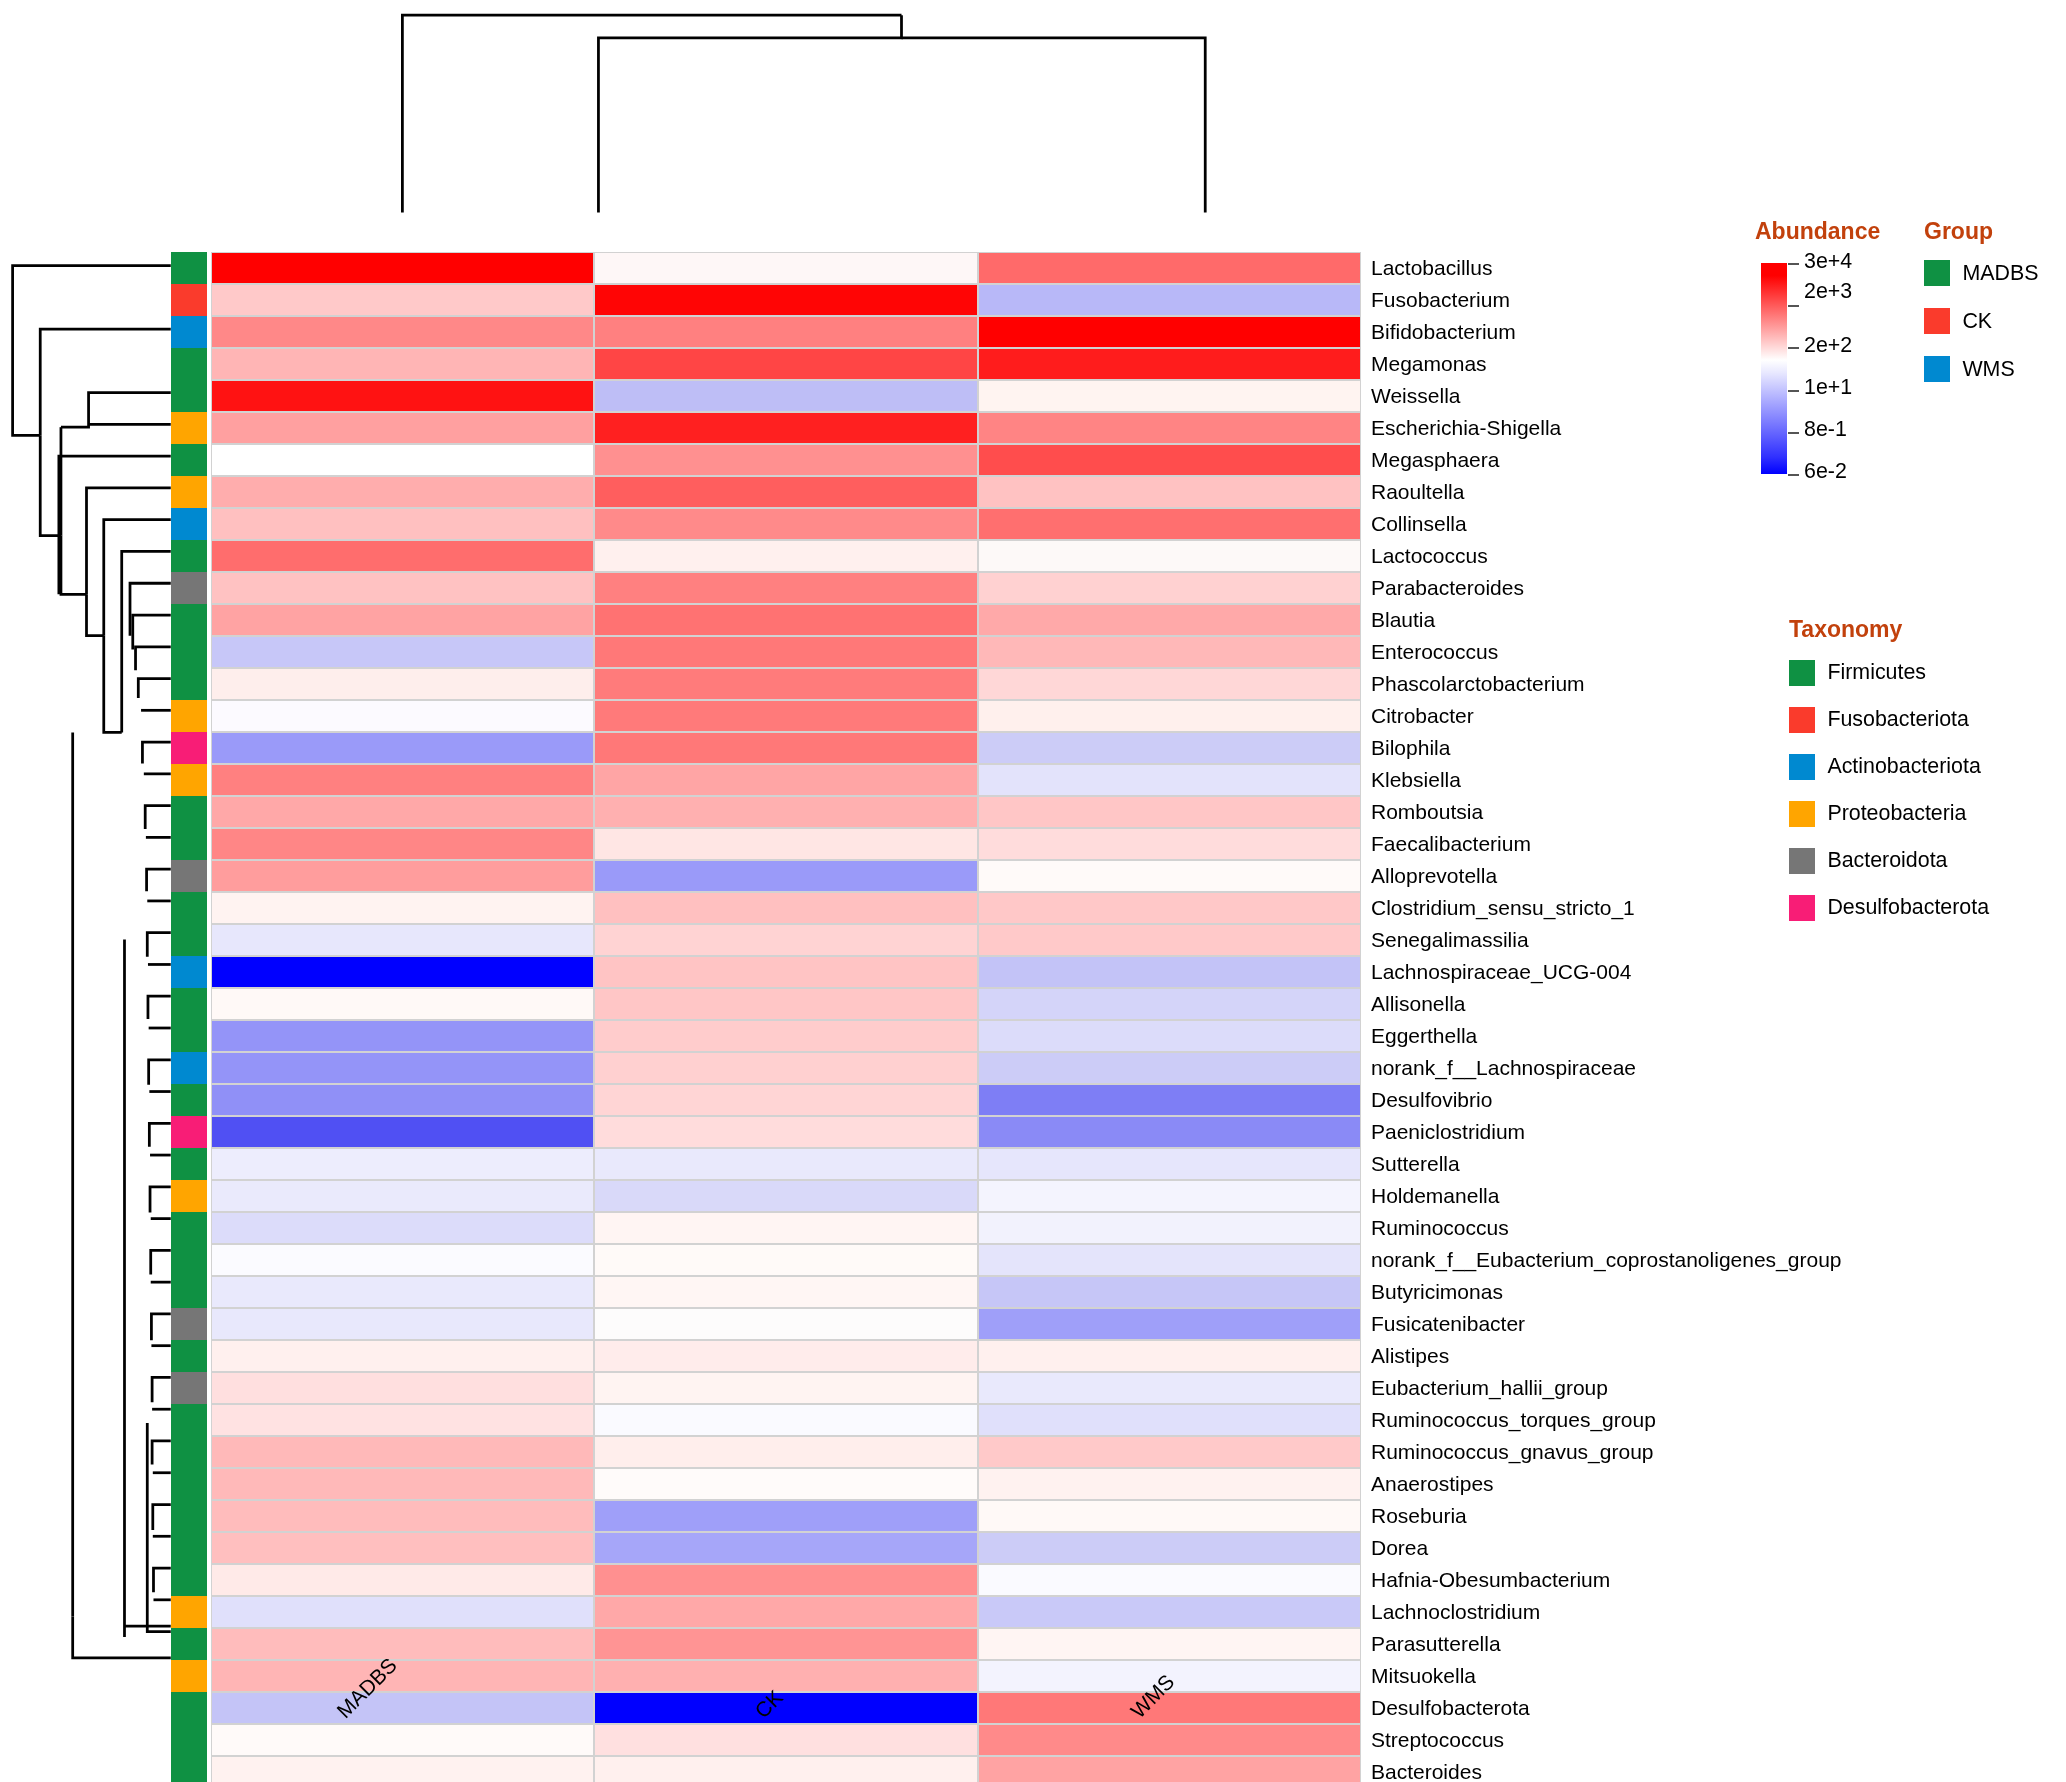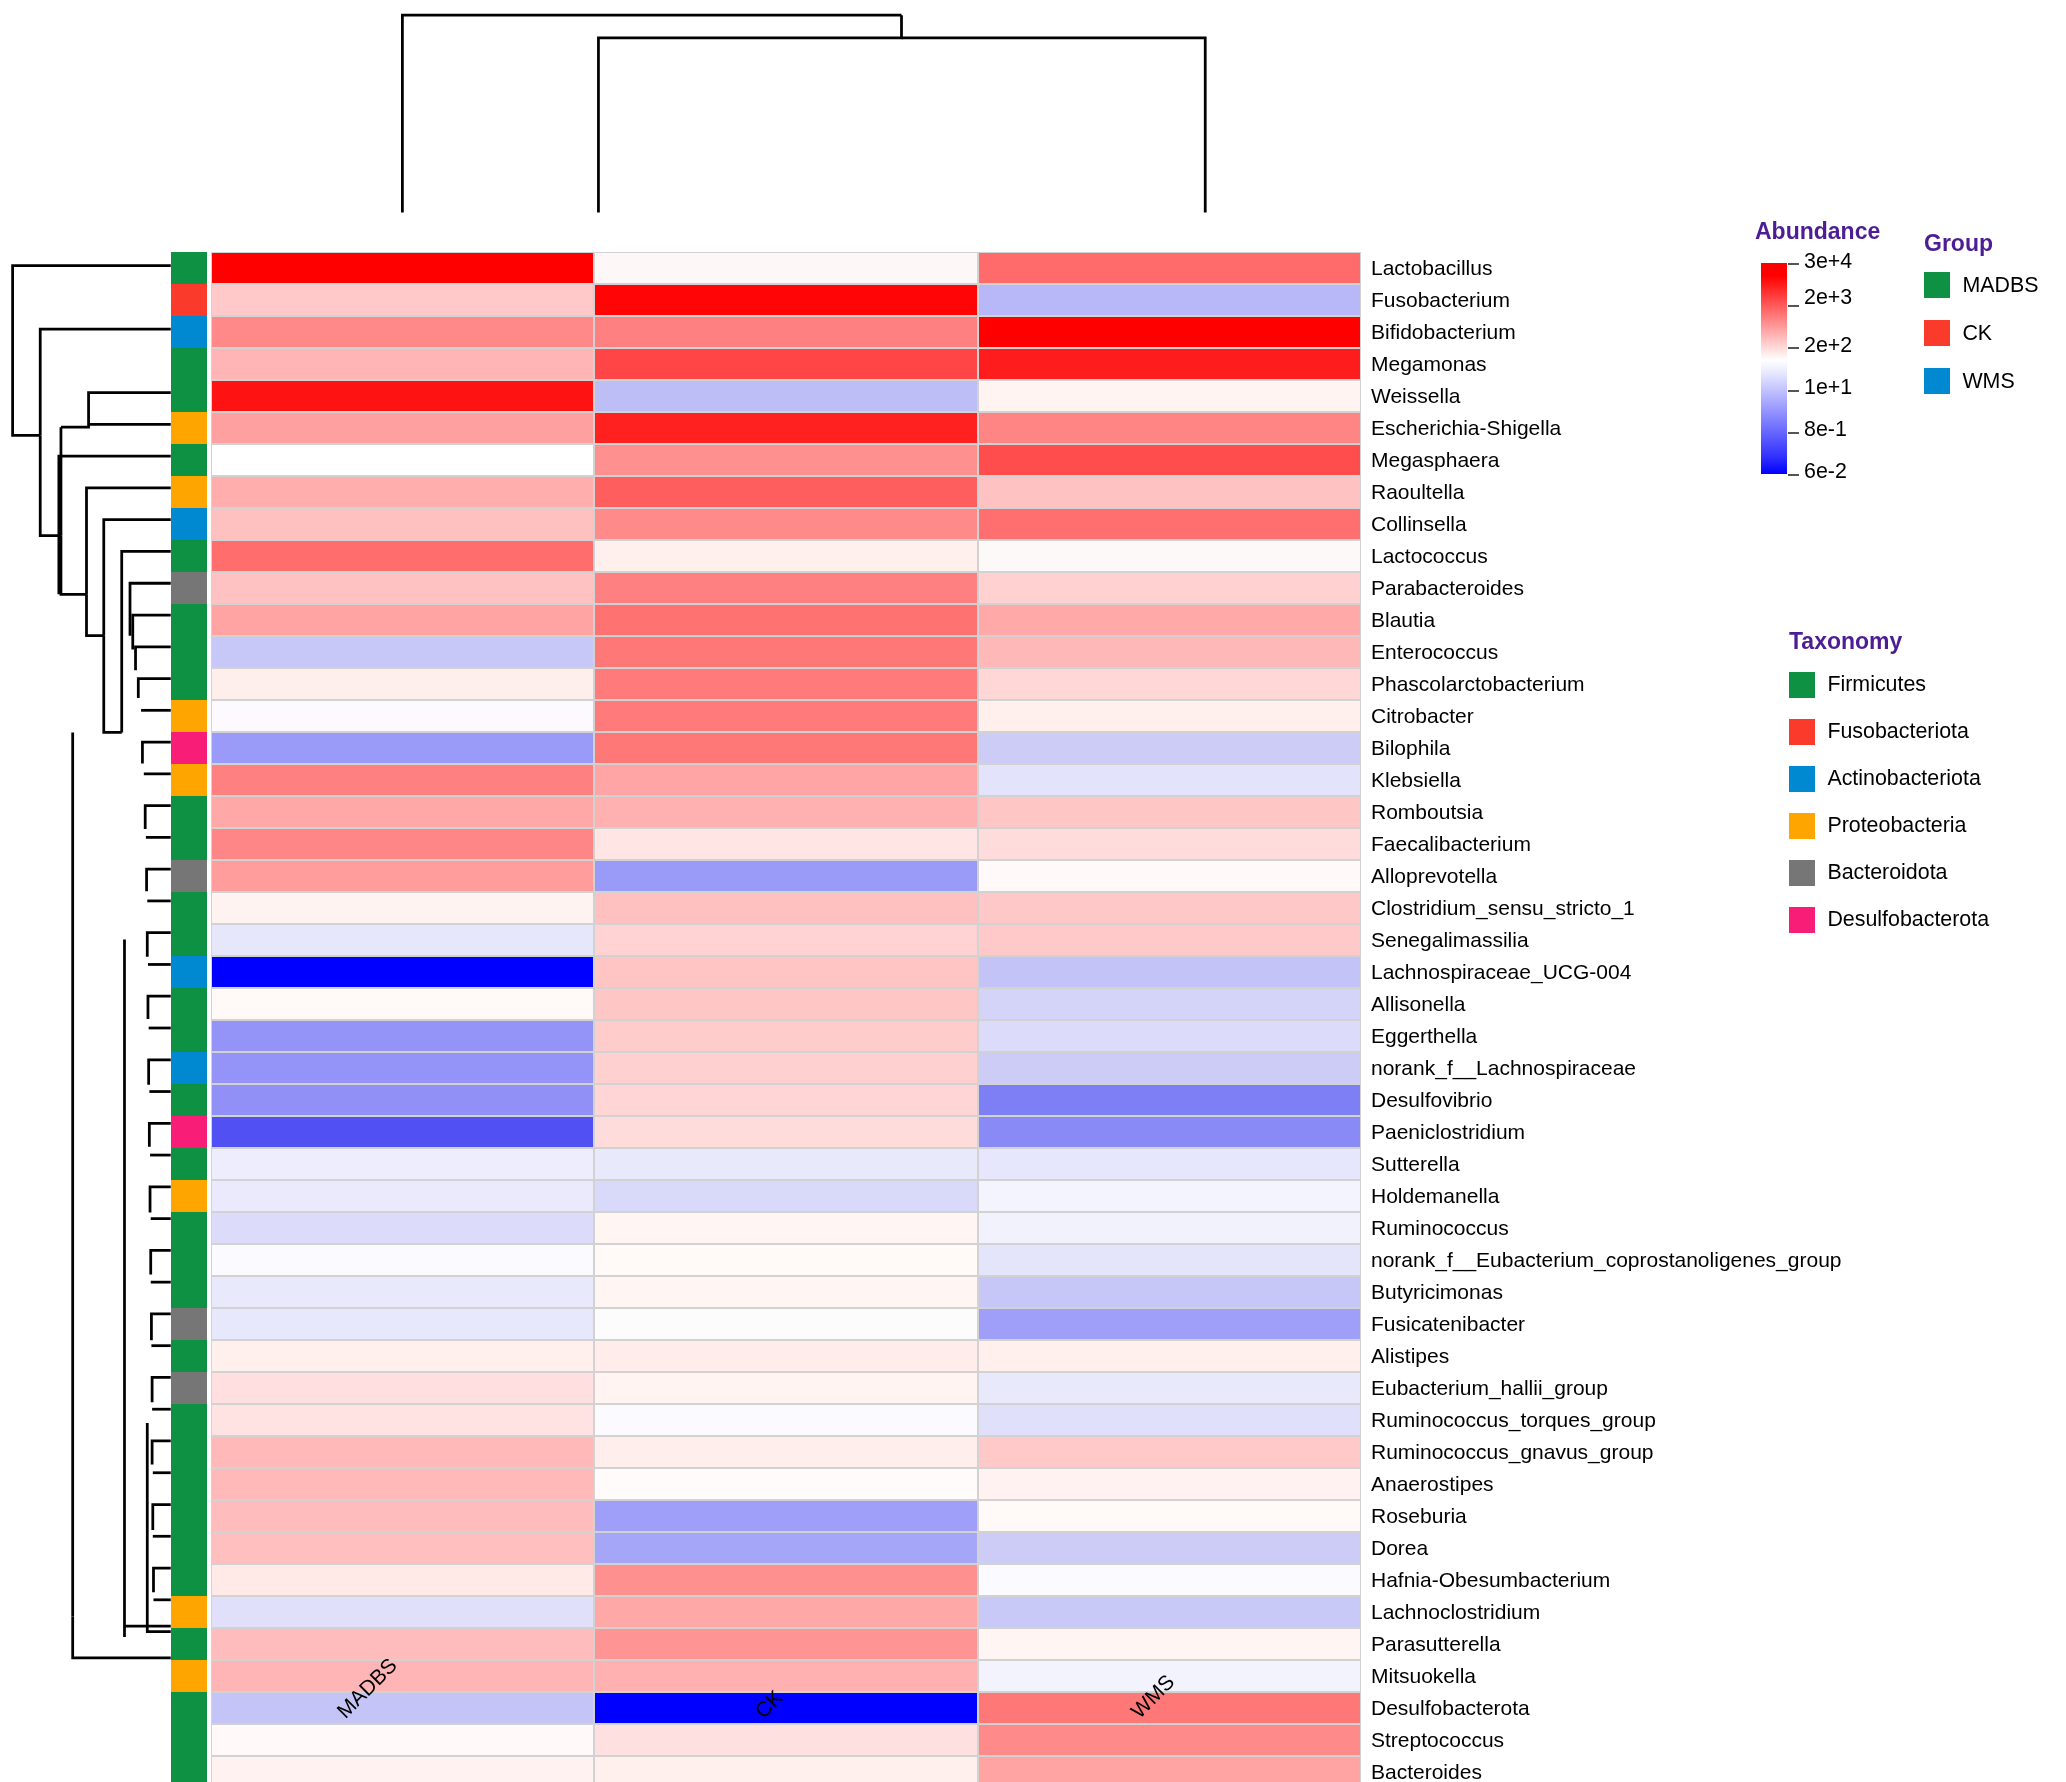--- a/index.html
+++ b/index.html
@@ -28,7 +28,7 @@
           transform:rotate(-45deg);transform-origin:left top;white-space:nowrap;}
 
   
-  .legend-title{font-size:23px;font-weight:bold;color:#4c1d95;margin-top:12px;}
+  .legend-title{font-size:23px;font-weight:bold;color:#c2410c;}
   .legend-row{display:flex;align-items:center;margin-bottom:14px;}
   .swatch{width:26px;height:26px;margin-right:12.4px;flex:0 0 auto;}
   .legend-label{font-size:21.4px;color:#000;white-space:nowrap;}

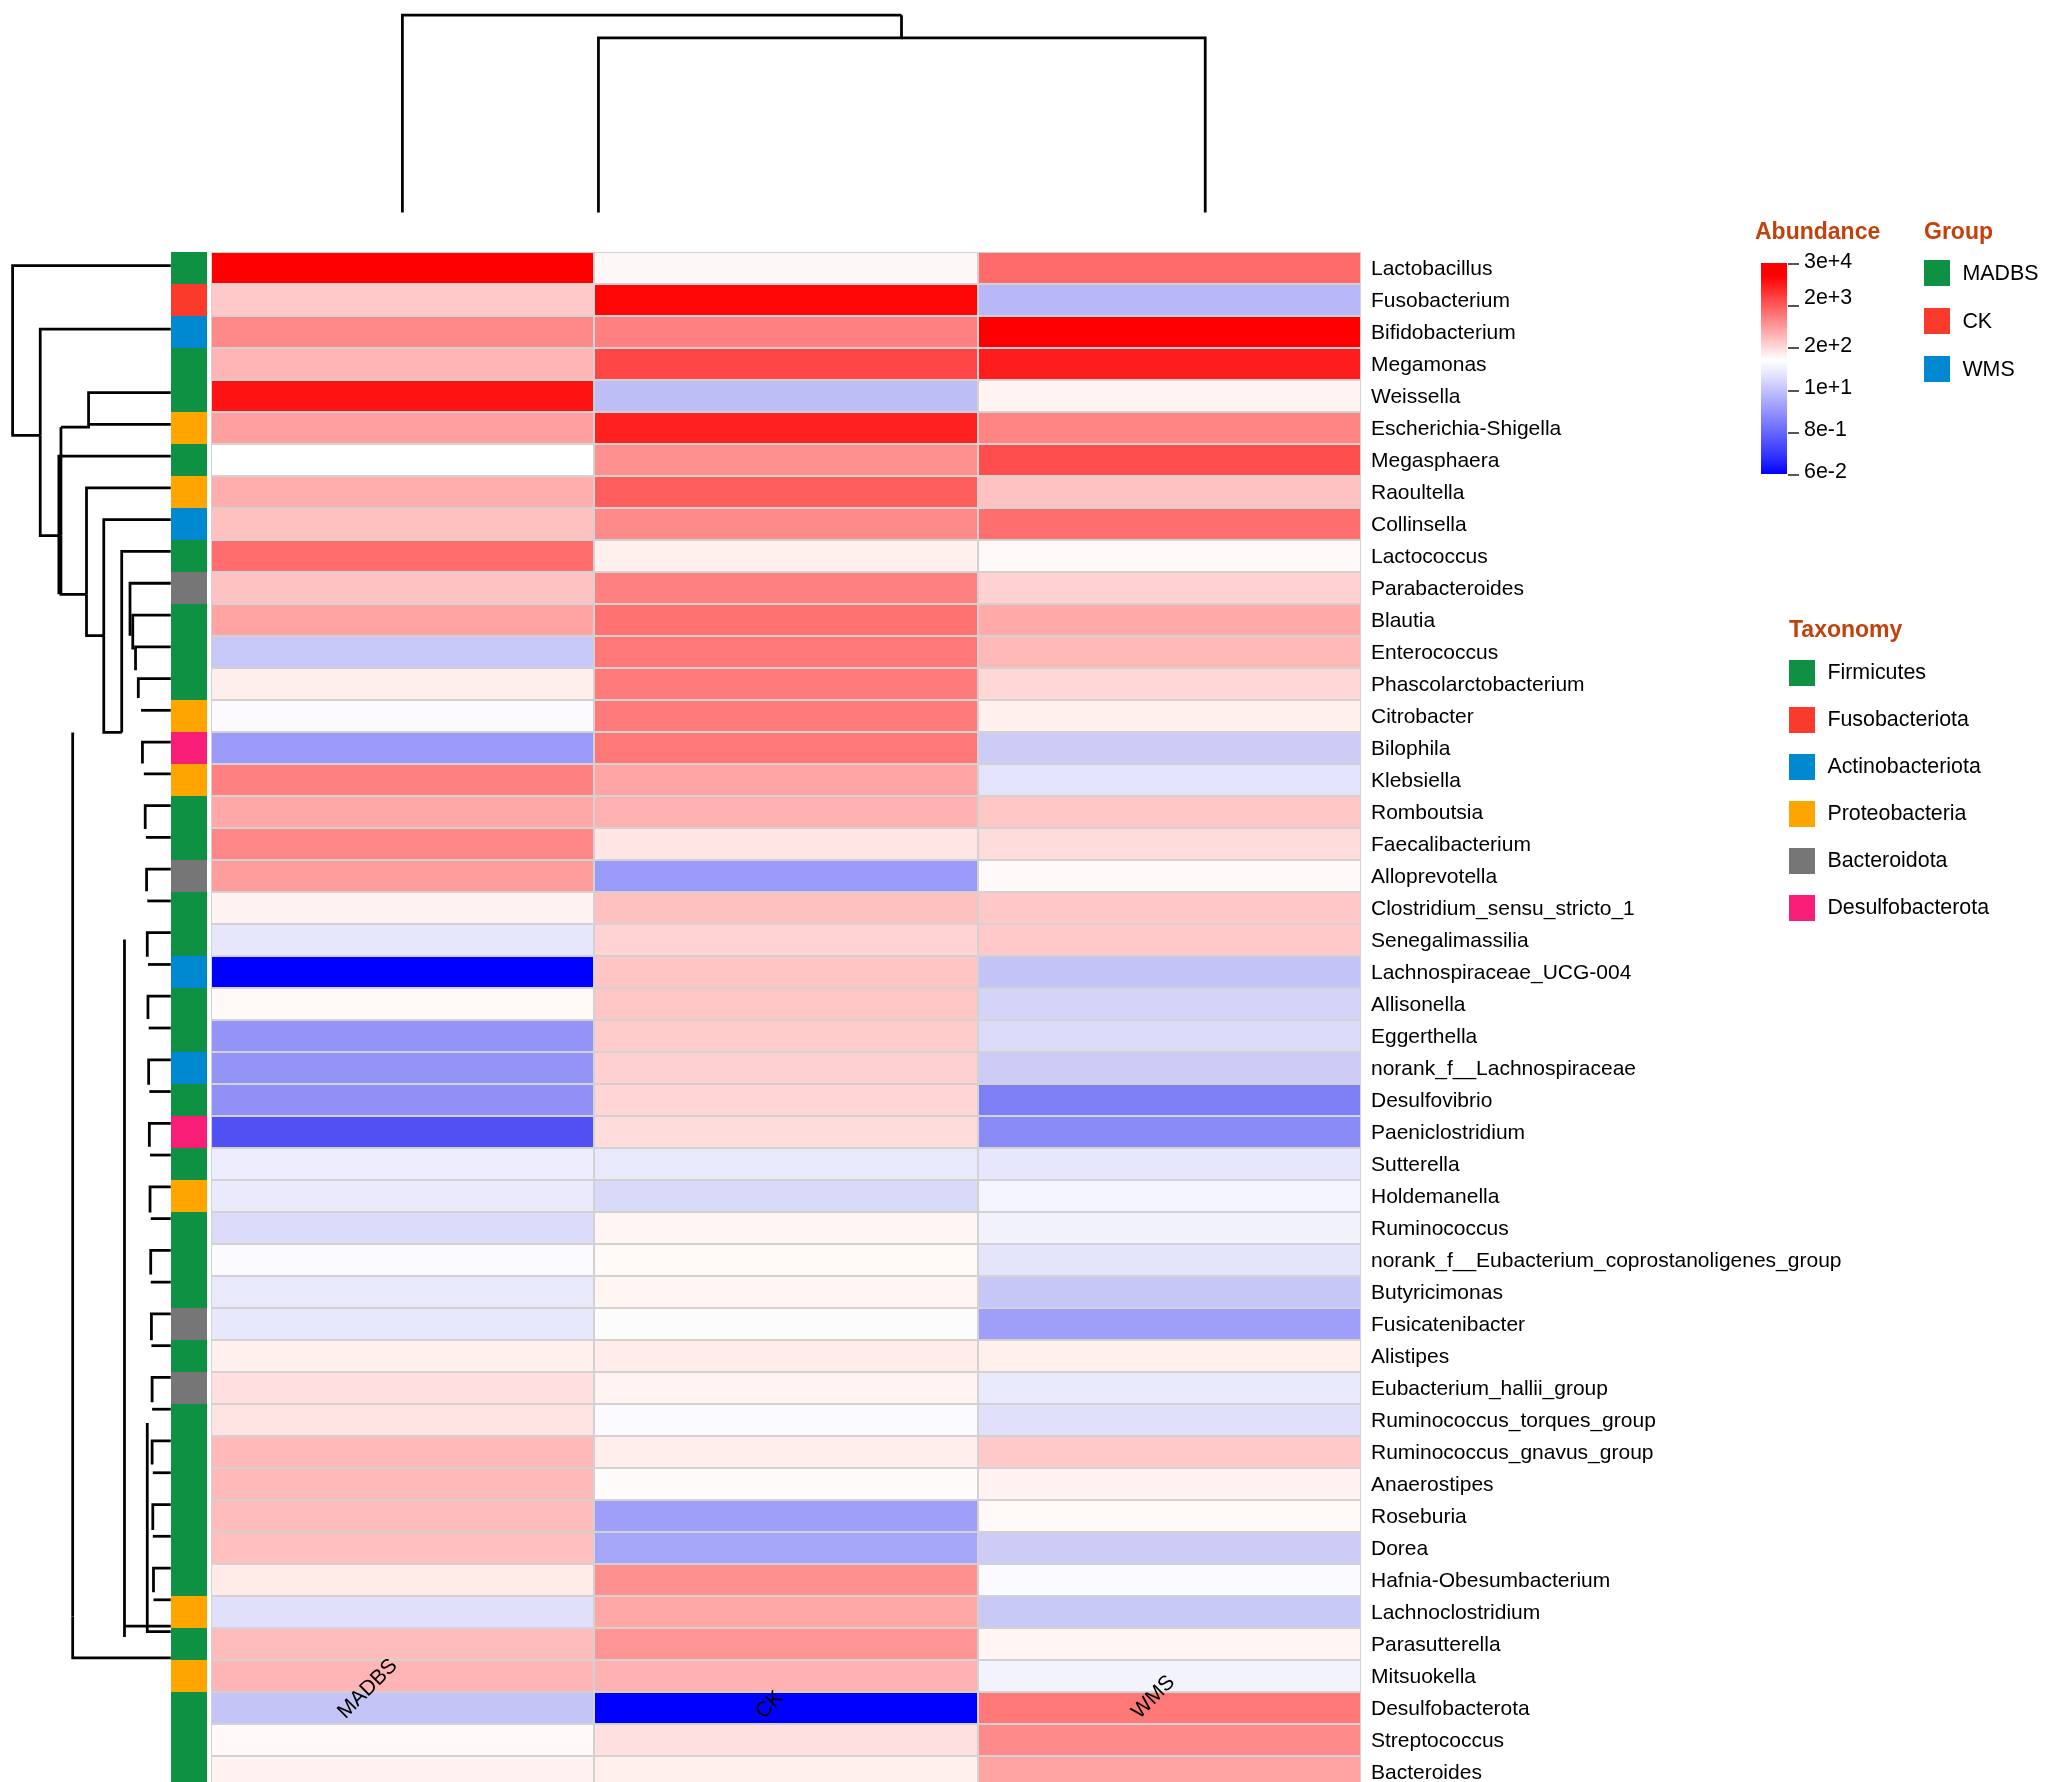--- a/index.html
+++ b/index.html
@@ -477,7 +477,7 @@
     <div class="cb-tick abs" style="top: 263px;"></div>
     <div class="cb-lab abs" style="top: 249px;">3e+4</div>
     <div class="cb-tick abs" style="top: 305px;"></div>
-    <div class="cb-lab abs" style="top: 285px;">2e+3</div>
+    <div class="cb-lab abs" style="top: 279px;">2e+3</div>
     <div class="cb-tick abs" style="top: 347px;"></div>
     <div class="cb-lab abs" style="top: 333px;">2e+2</div>
     <div class="cb-tick abs" style="top: 390px;"></div>

